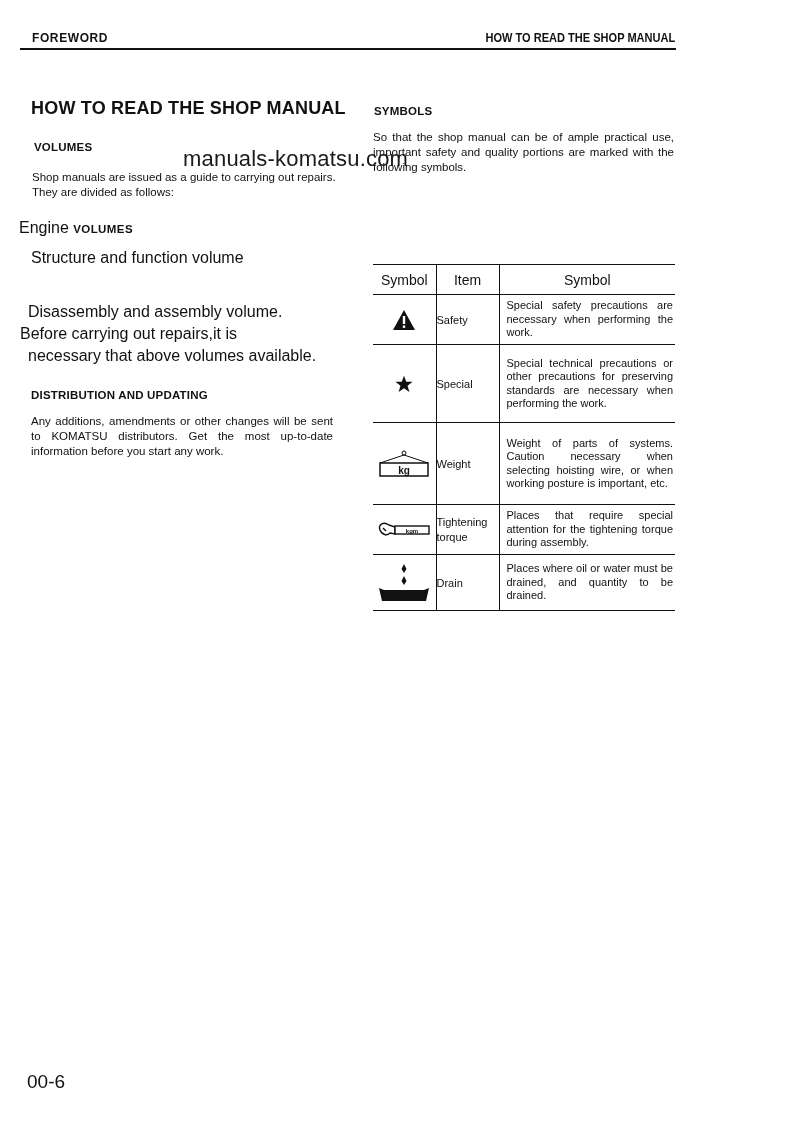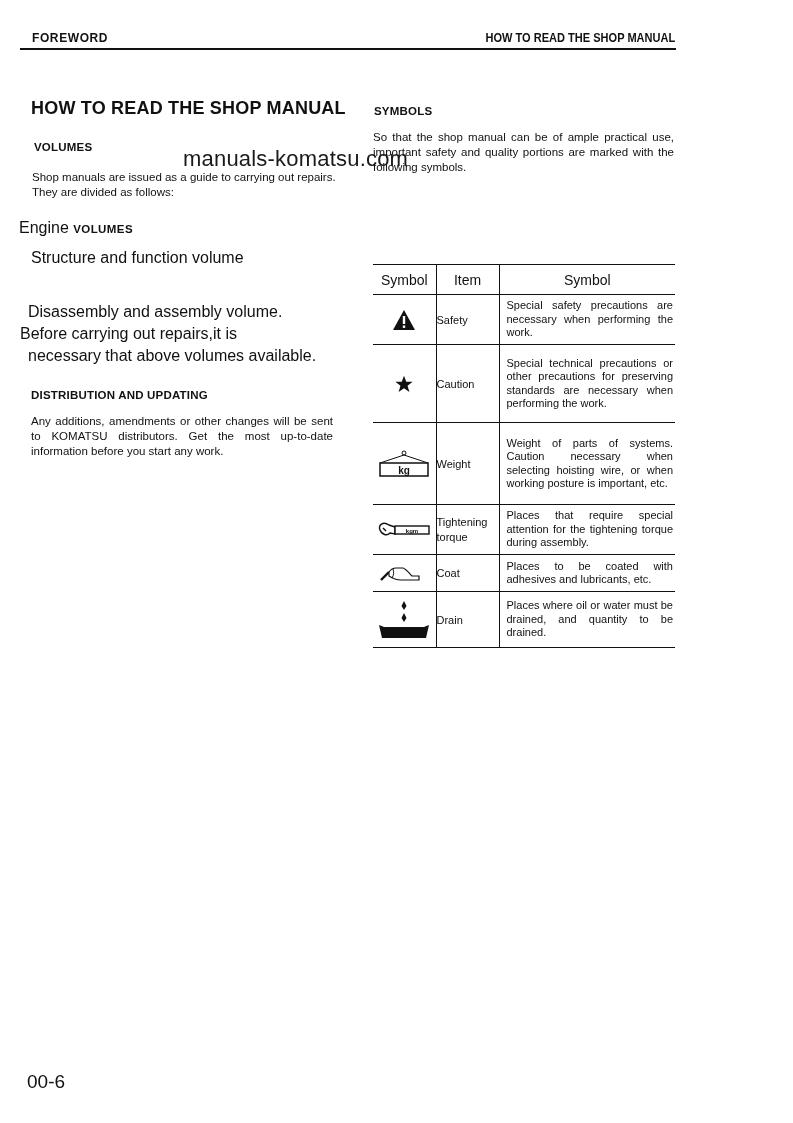--- a/index.html
+++ b/index.html
@@ -84,7 +84,7 @@
         <path d="M12 1 L15 9 L23.5 9 L16.7 14.2 L19.2 22.8 L12 17.5 L4.8 22.8 L7.3 14.2 L0.5 9 L9 9 Z" fill="#111"></path>
       </svg>
     </td>
-    <td class="c2">Caution</td>
+    <td class="c2">Special</td>
     <td class="c3">Special technical precautions or other precautions for preserving standards are necessary when performing the work.</td>
   </tr>
   <tr style="height:82px;">

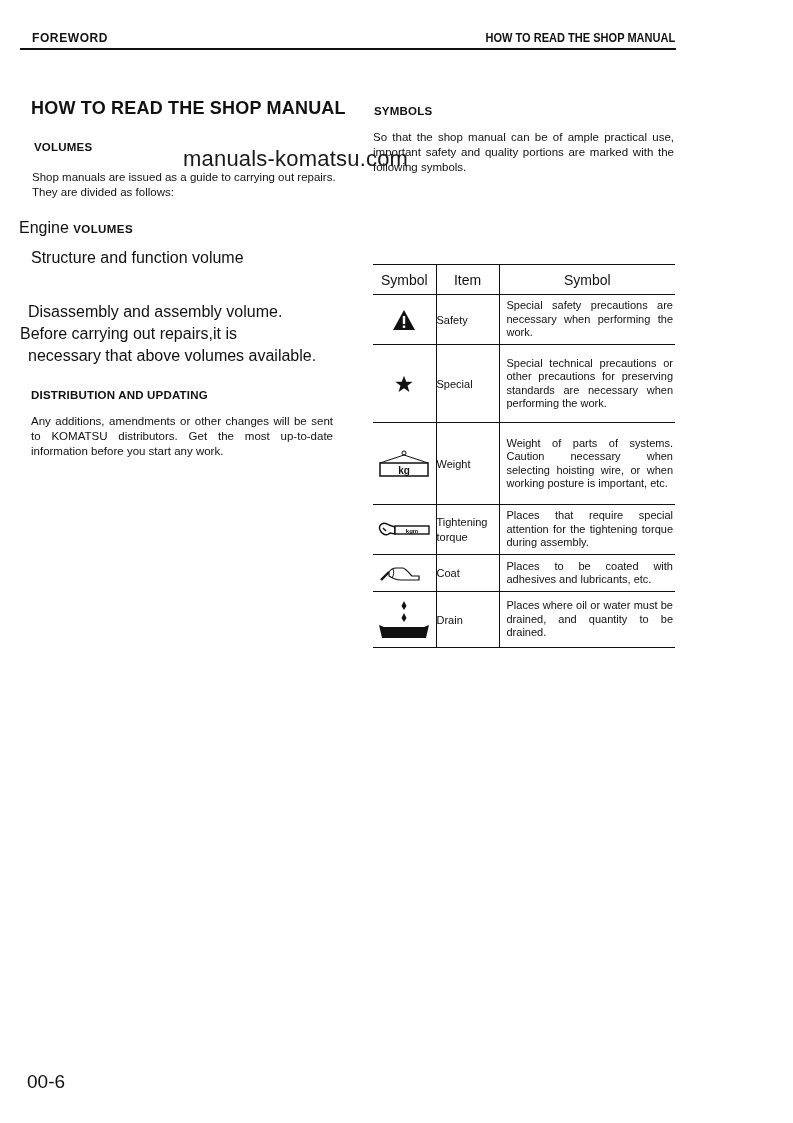--- a/index.html
+++ b/index.html
@@ -114,17 +114,6 @@
     </td>
     <td class="c3">Places that require special attention for the tightening torque during assembly.</td>
   </tr>
-  <tr style="height:37px;">
-    <td class="c1">
-      <svg width="50" height="20" viewBox="0 0 50 20">
-        <path d="M2 17 L10 9" stroke="#111" stroke-width="2.4"></path>
-        <path d="M10 9 C 12 6, 14 5, 17 5 L 24 5 C 27 6, 30 10, 33 13 L 40 13 L 40 17 L 22 17 C 17 17, 13 15, 10 13 Z" fill="#fff" stroke="#111" stroke-width="1.2"></path>
-        <path d="M14 6 C 15 9, 15 12, 13 15" stroke="#111" stroke-width="1" fill="none"></path>
-      </svg>
-    </td>
-    <td class="c2">Coat</td>
-    <td class="c3">Places to be coated with adhesives and lubricants, etc.</td>
-  </tr>
   <tr style="height:56px;">
     <td class="c1">
       <svg width="56" height="40" viewBox="0 0 56 40">

